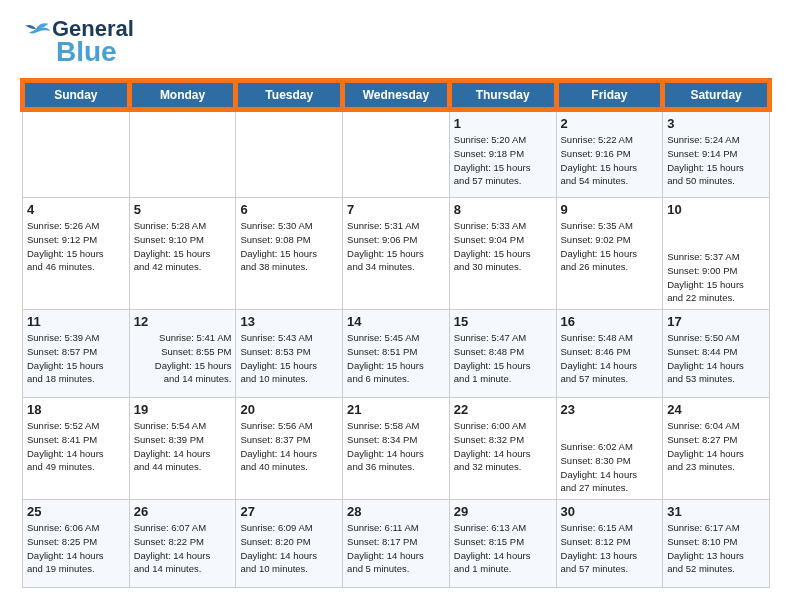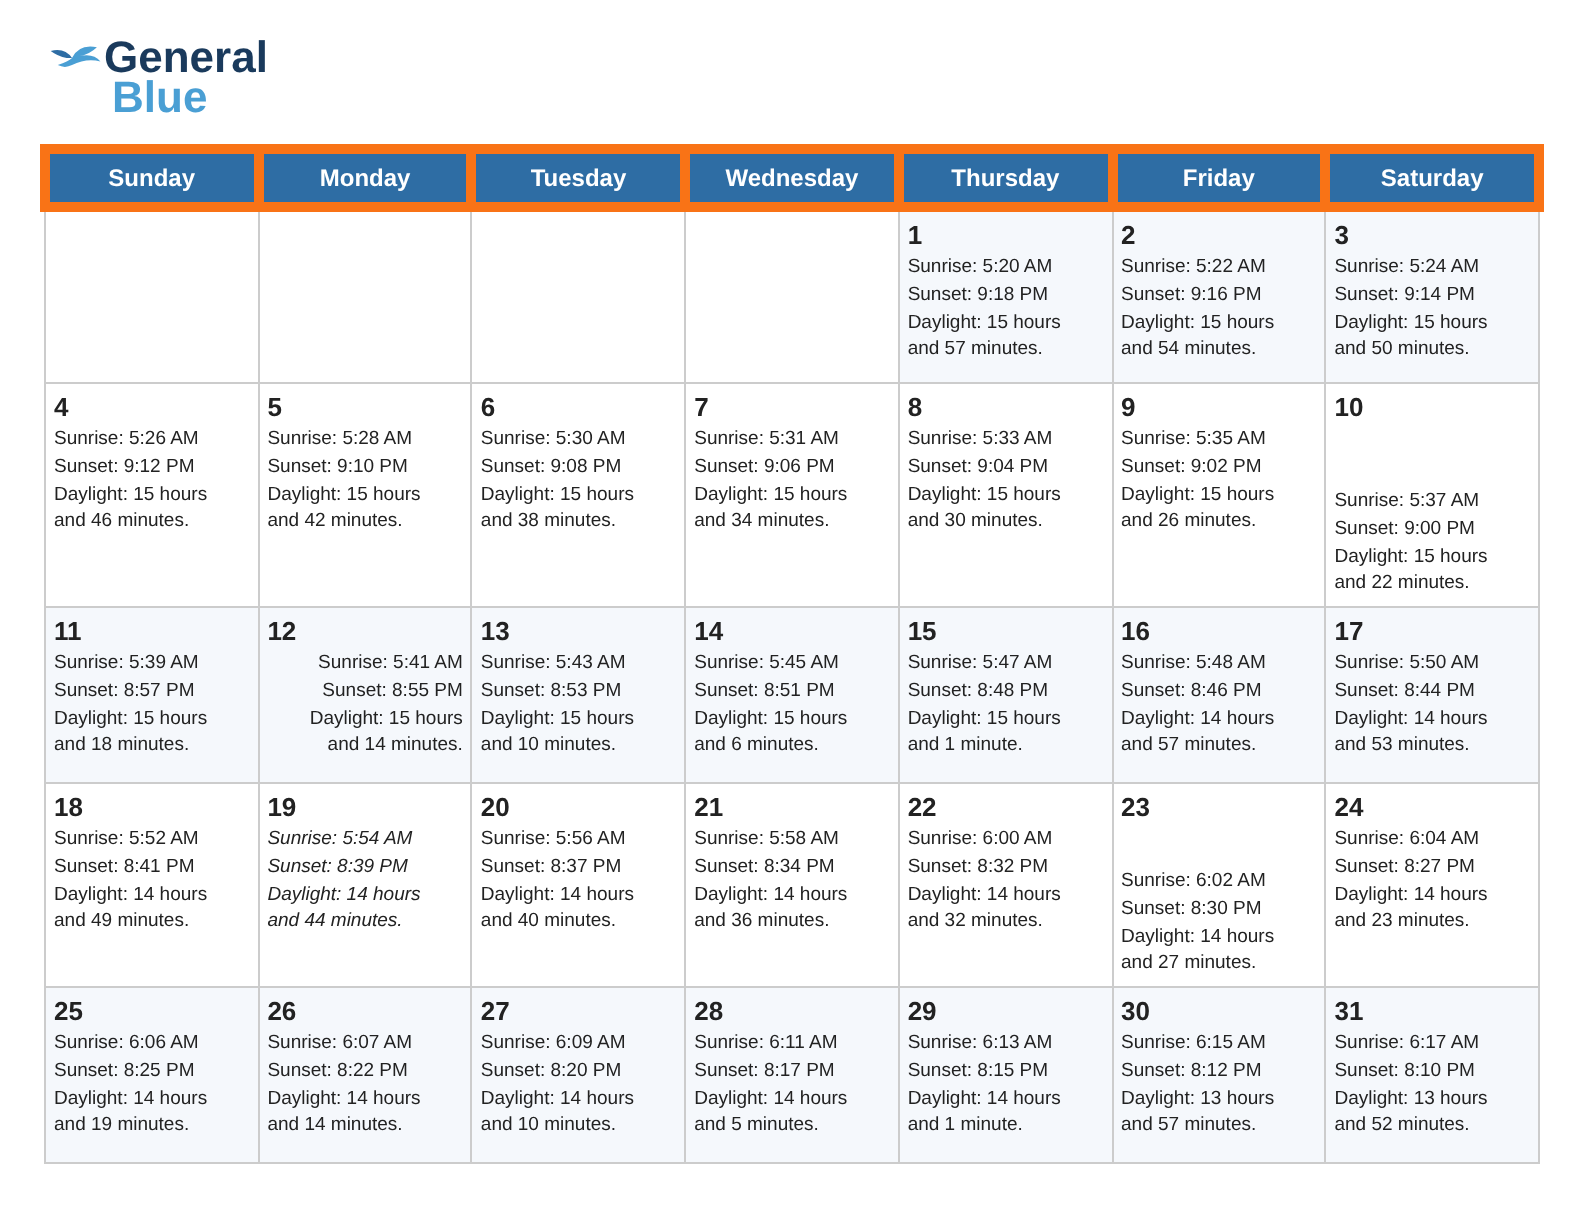--- a/index.html
+++ b/index.html
@@ -102,7 +102,7 @@
         </svg>
         <span style="font-size:22px;font-weight:bold;color:#1a3a5c;">General</span>
       </div>
-      <span style="font-size:22px;font-weight:bold;color:#4a9fd4;margin-left:36px;margin-top:-6px;">Blue</span>
+      <span style="font-size:28px;font-weight:bold;color:#4a9fd4;margin-left:36px;margin-top:-6px;">Blue</span>
     </div>
     <div class="title-block">
       <div class="calendar-title"></div>

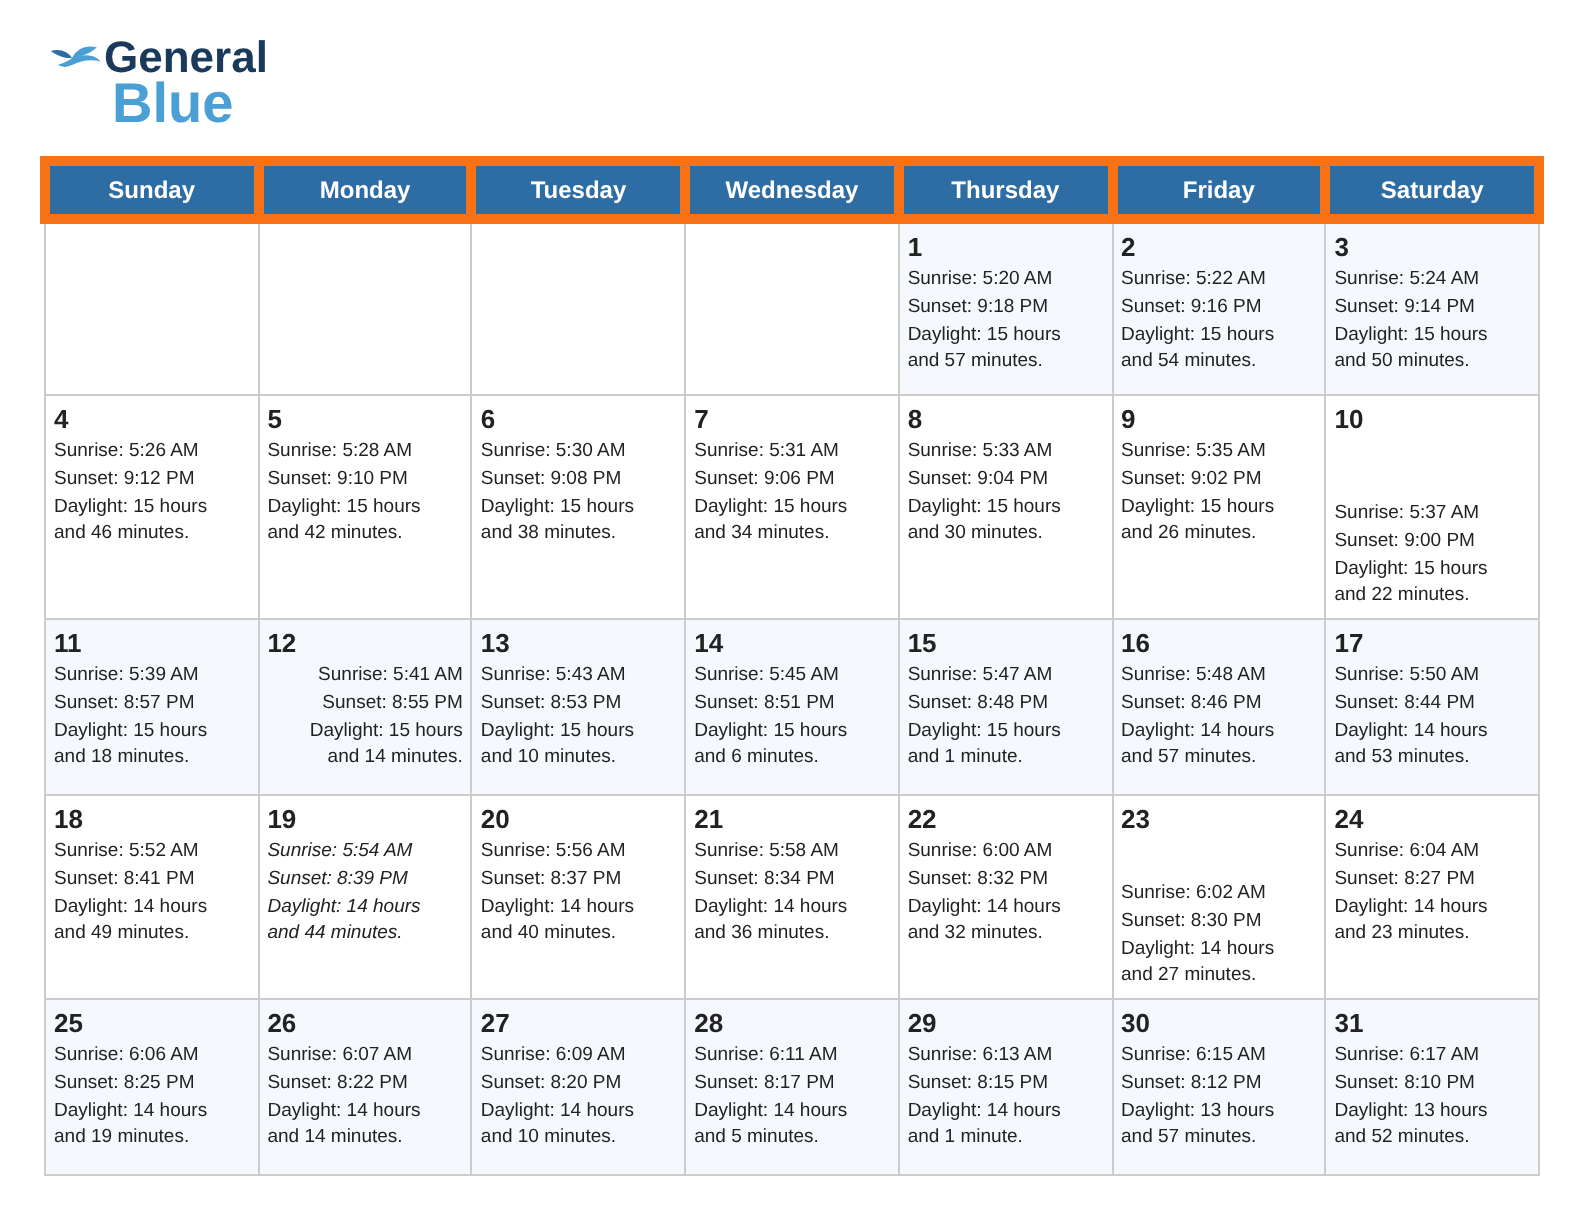--- a/index.html
+++ b/index.html
@@ -262,7 +262,7 @@
           </td>
           <td>
             <span class="day-num">19</span>
-            <div class="day-info" style="white-space: pre-line; font-style: italic;">Sunrise: 5:54 AM
+            <div class="day-info" style="white-space: pre-line;">Sunrise: 5:54 AM
 Sunset: 8:39 PM
 Daylight: 14 hours
 and 44 minutes.</div>

